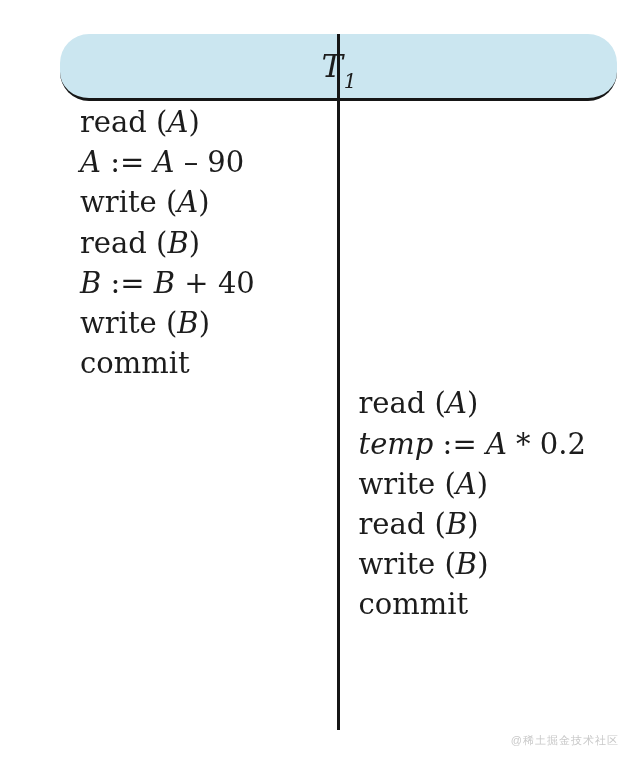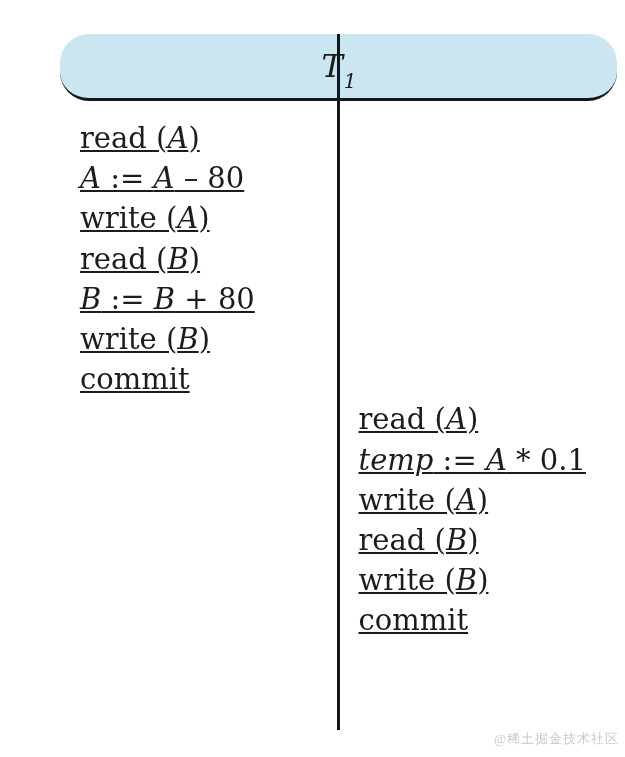--- a/index.html
+++ b/index.html
@@ -49,8 +49,7 @@
     left: 1px;
   }
   .body {
-    padding-top: 17px;
-    text-decoration: underline;
+    padding-top: 1px;
   }
   .row {
     display: flex;

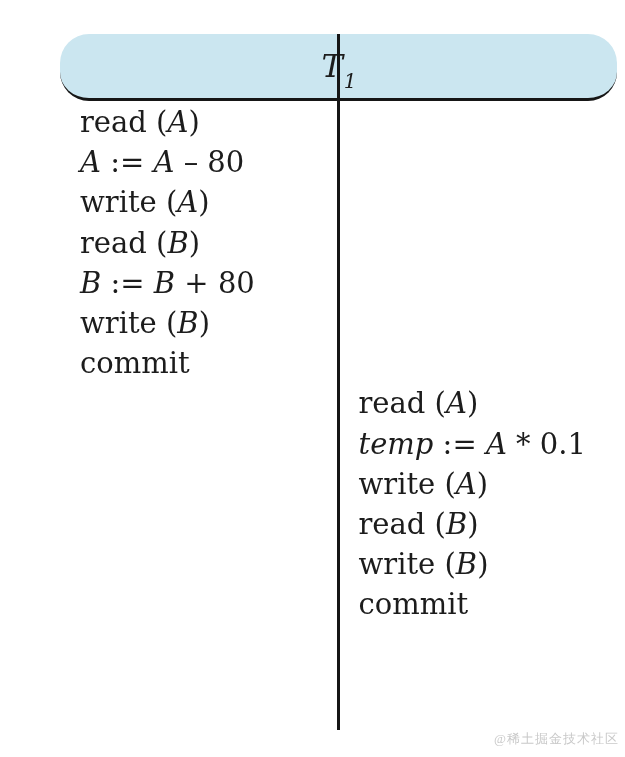--- a/index.html
+++ b/index.html
@@ -96,7 +96,7 @@
           <div class="cell t2"></div>
         </div>
         <div class="row">
-          <div class="cell t1"><span class="it">A</span><span> := </span><span class="it">A</span><span> – 80</span></div>
+          <div class="cell t1"><span class="it">A</span><span> := </span><span class="it">A</span><span> – 90</span></div>
           <div class="cell t2"></div>
         </div>
         <div class="row">

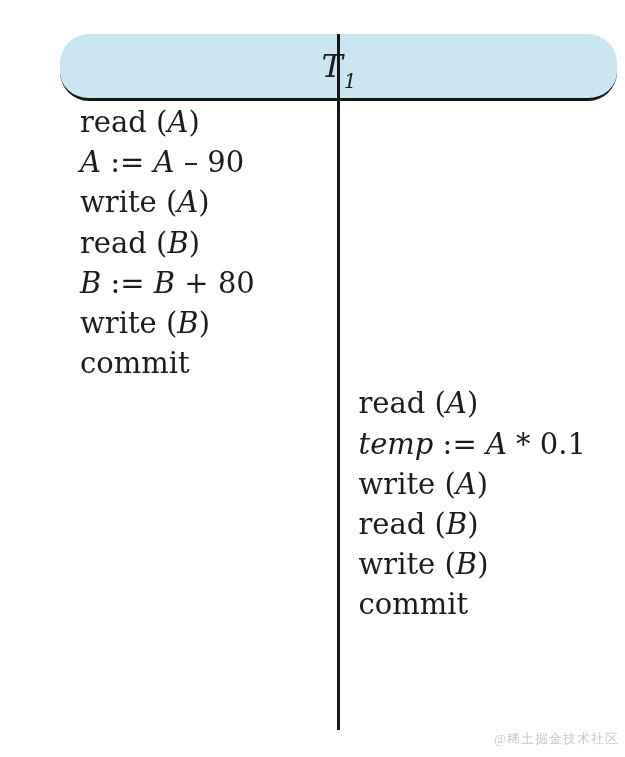--- a/index.html
+++ b/index.html
@@ -108,7 +108,7 @@
           <div class="cell t2"></div>
         </div>
         <div class="row">
-          <div class="cell t1"><span class="it">B</span><span> := </span><span class="it">B</span><span> + 80</span></div>
+          <div class="cell t1"><span class="it">B</span><span> := </span><span class="it">B</span><span> + 40</span></div>
           <div class="cell t2"></div>
         </div>
         <div class="row">

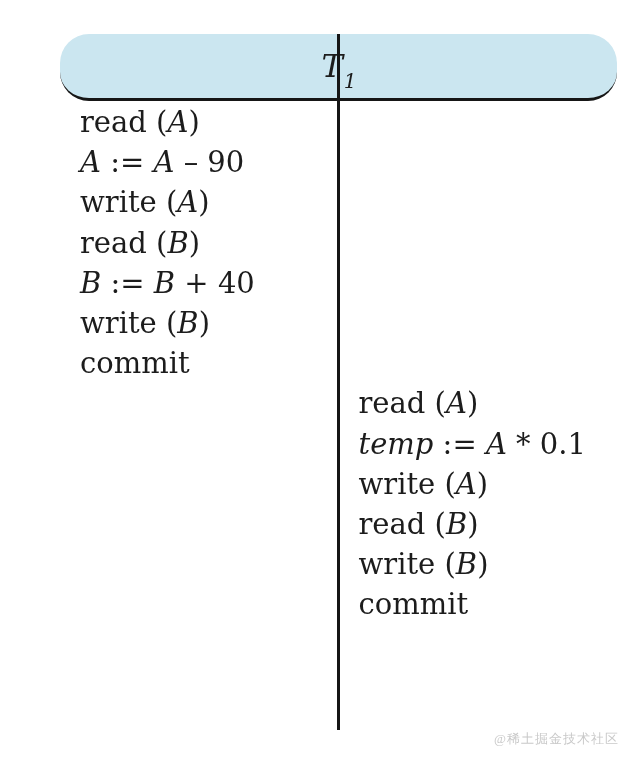--- a/index.html
+++ b/index.html
@@ -125,7 +125,7 @@
         </div>
         <div class="row">
           <div class="cell t1"></div>
-          <div class="cell t2"><span class="it">temp</span><span> := </span><span class="it">A</span><span> * 0.1</span></div>
+          <div class="cell t2"><span class="it">temp</span><span> := </span><span class="it">A</span><span> * 0.2</span></div>
         </div>
         <div class="row">
           <div class="cell t1"></div>

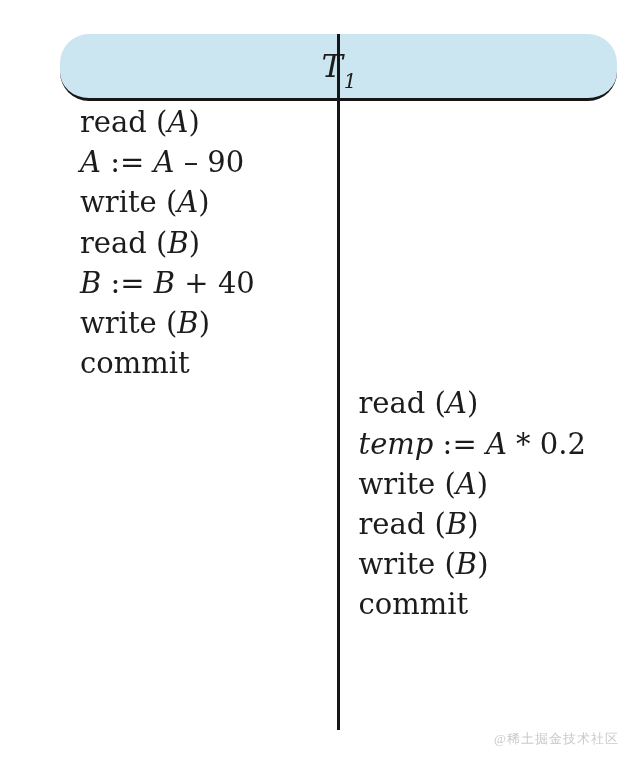--- a/index.html
+++ b/index.html
@@ -74,10 +74,10 @@
     position: absolute;
     right: 6px;
     bottom: 9px;
-    font-size: 13px;
+    font-size: 11px;
     letter-spacing: 1px;
     color: var(--watermark);
-    font-family: Liberation Serif, serif;
+    font-family: Liberation Sans, sans-serif;
   }
 </style>
 </head>

